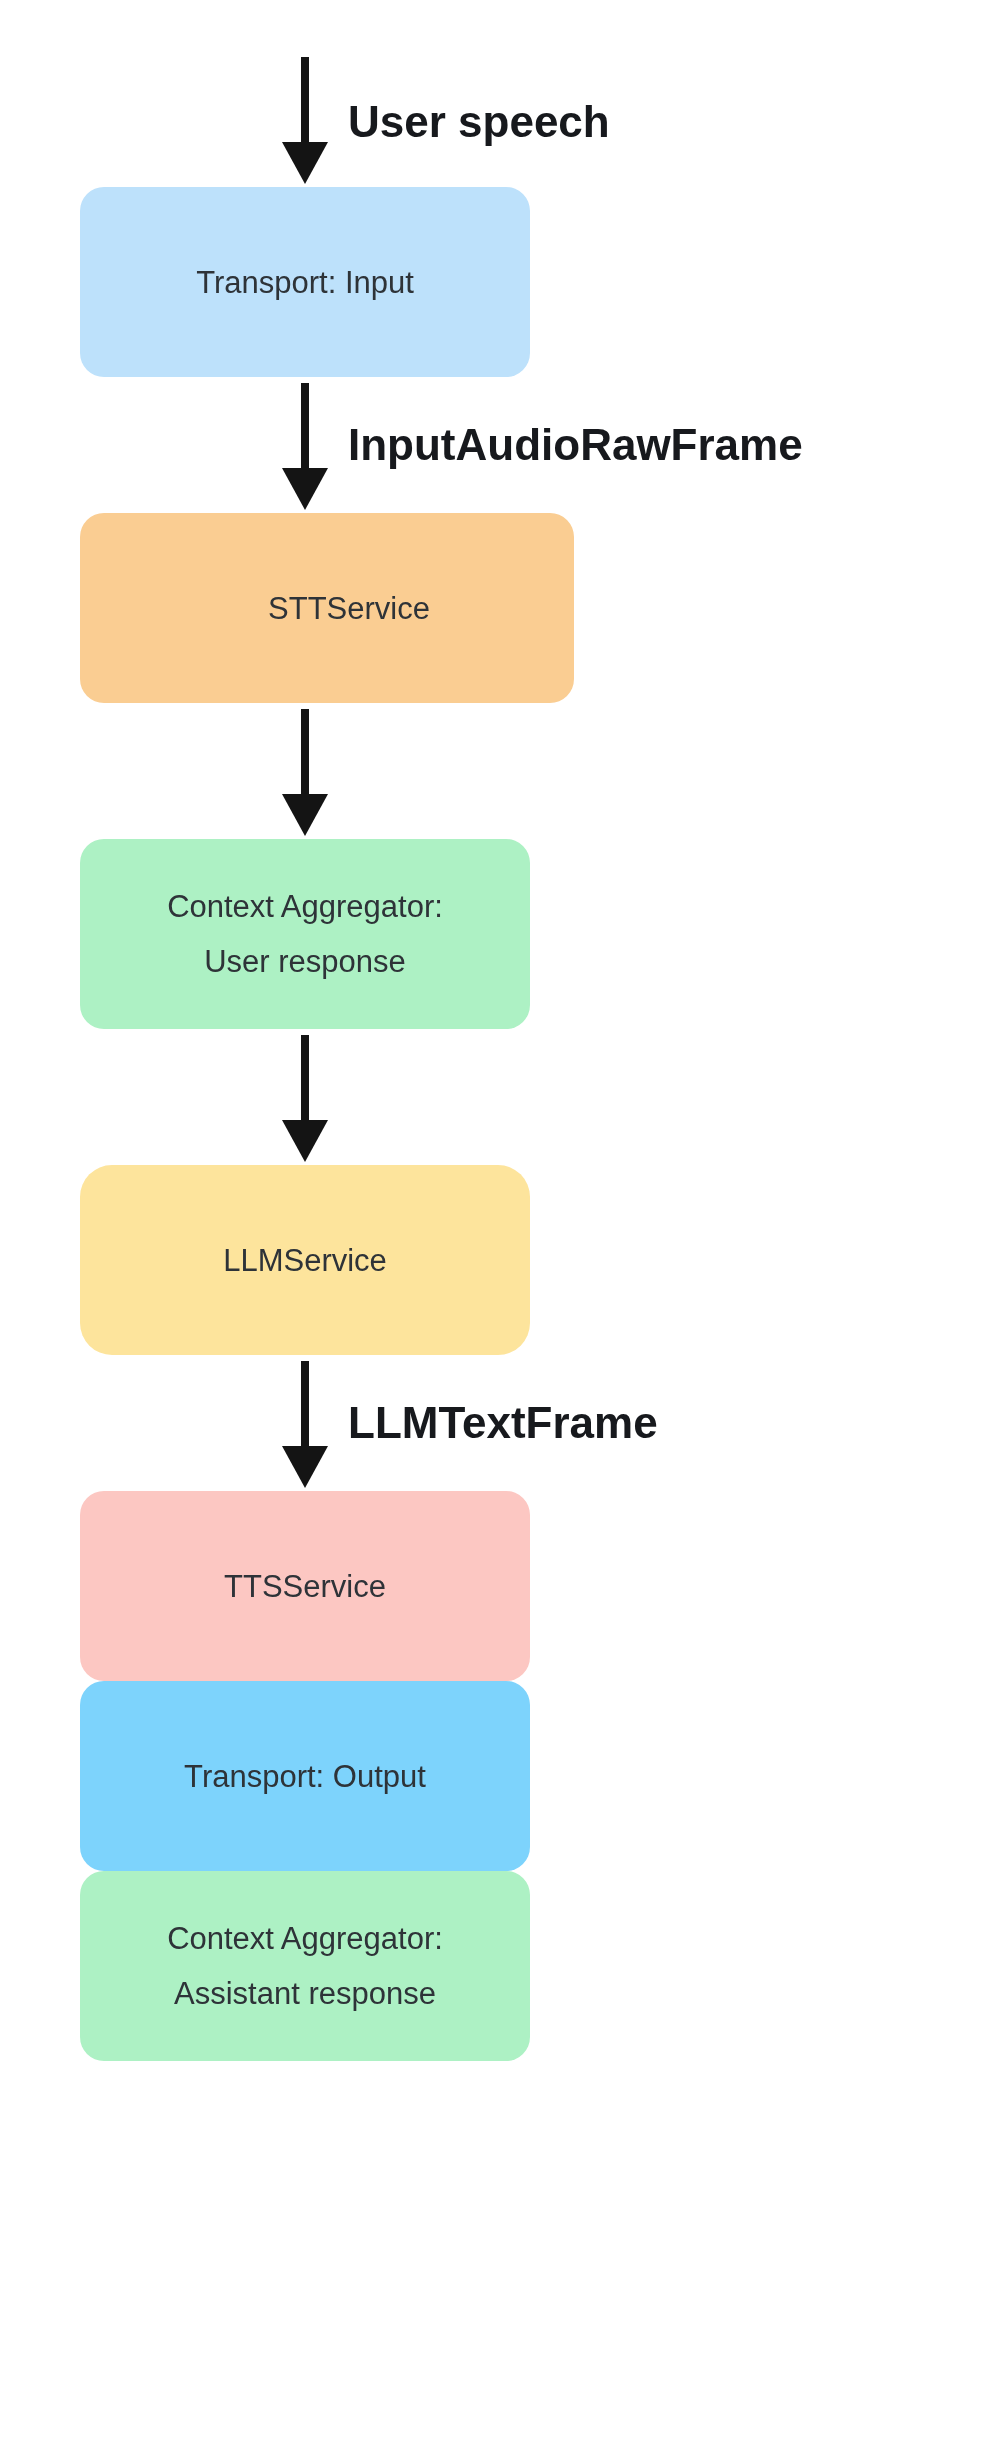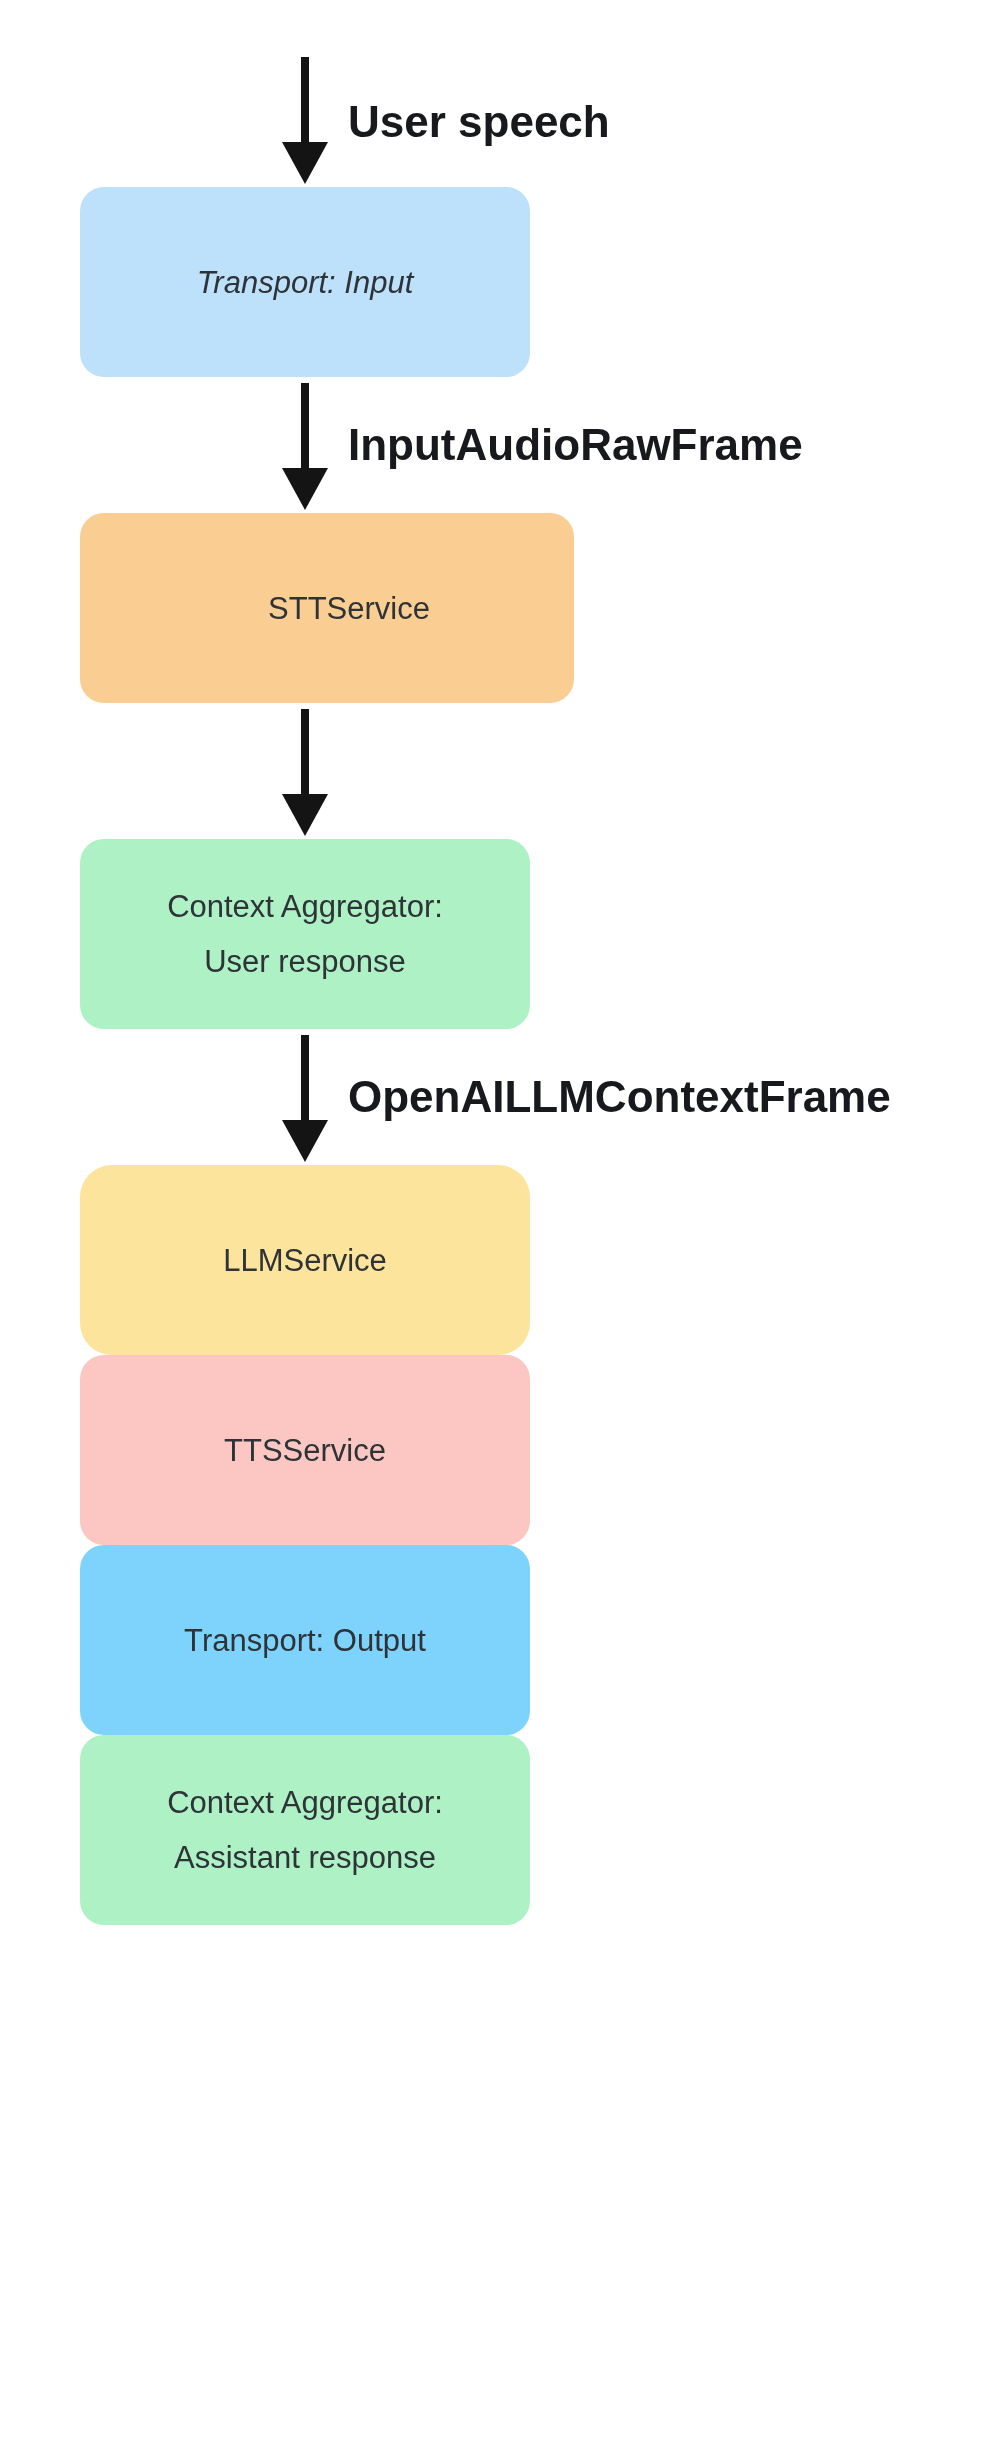--- a/index.html
+++ b/index.html
@@ -67,7 +67,7 @@
     </div>
   </div>
 
-  <div class="node" style="background: rgb(189, 225, 251); font-style: italic;">
+  <div class="node" style="background: rgb(189, 225, 251);">
     <div class="node-text">
       <div>Transport: Input</div>
     </div>

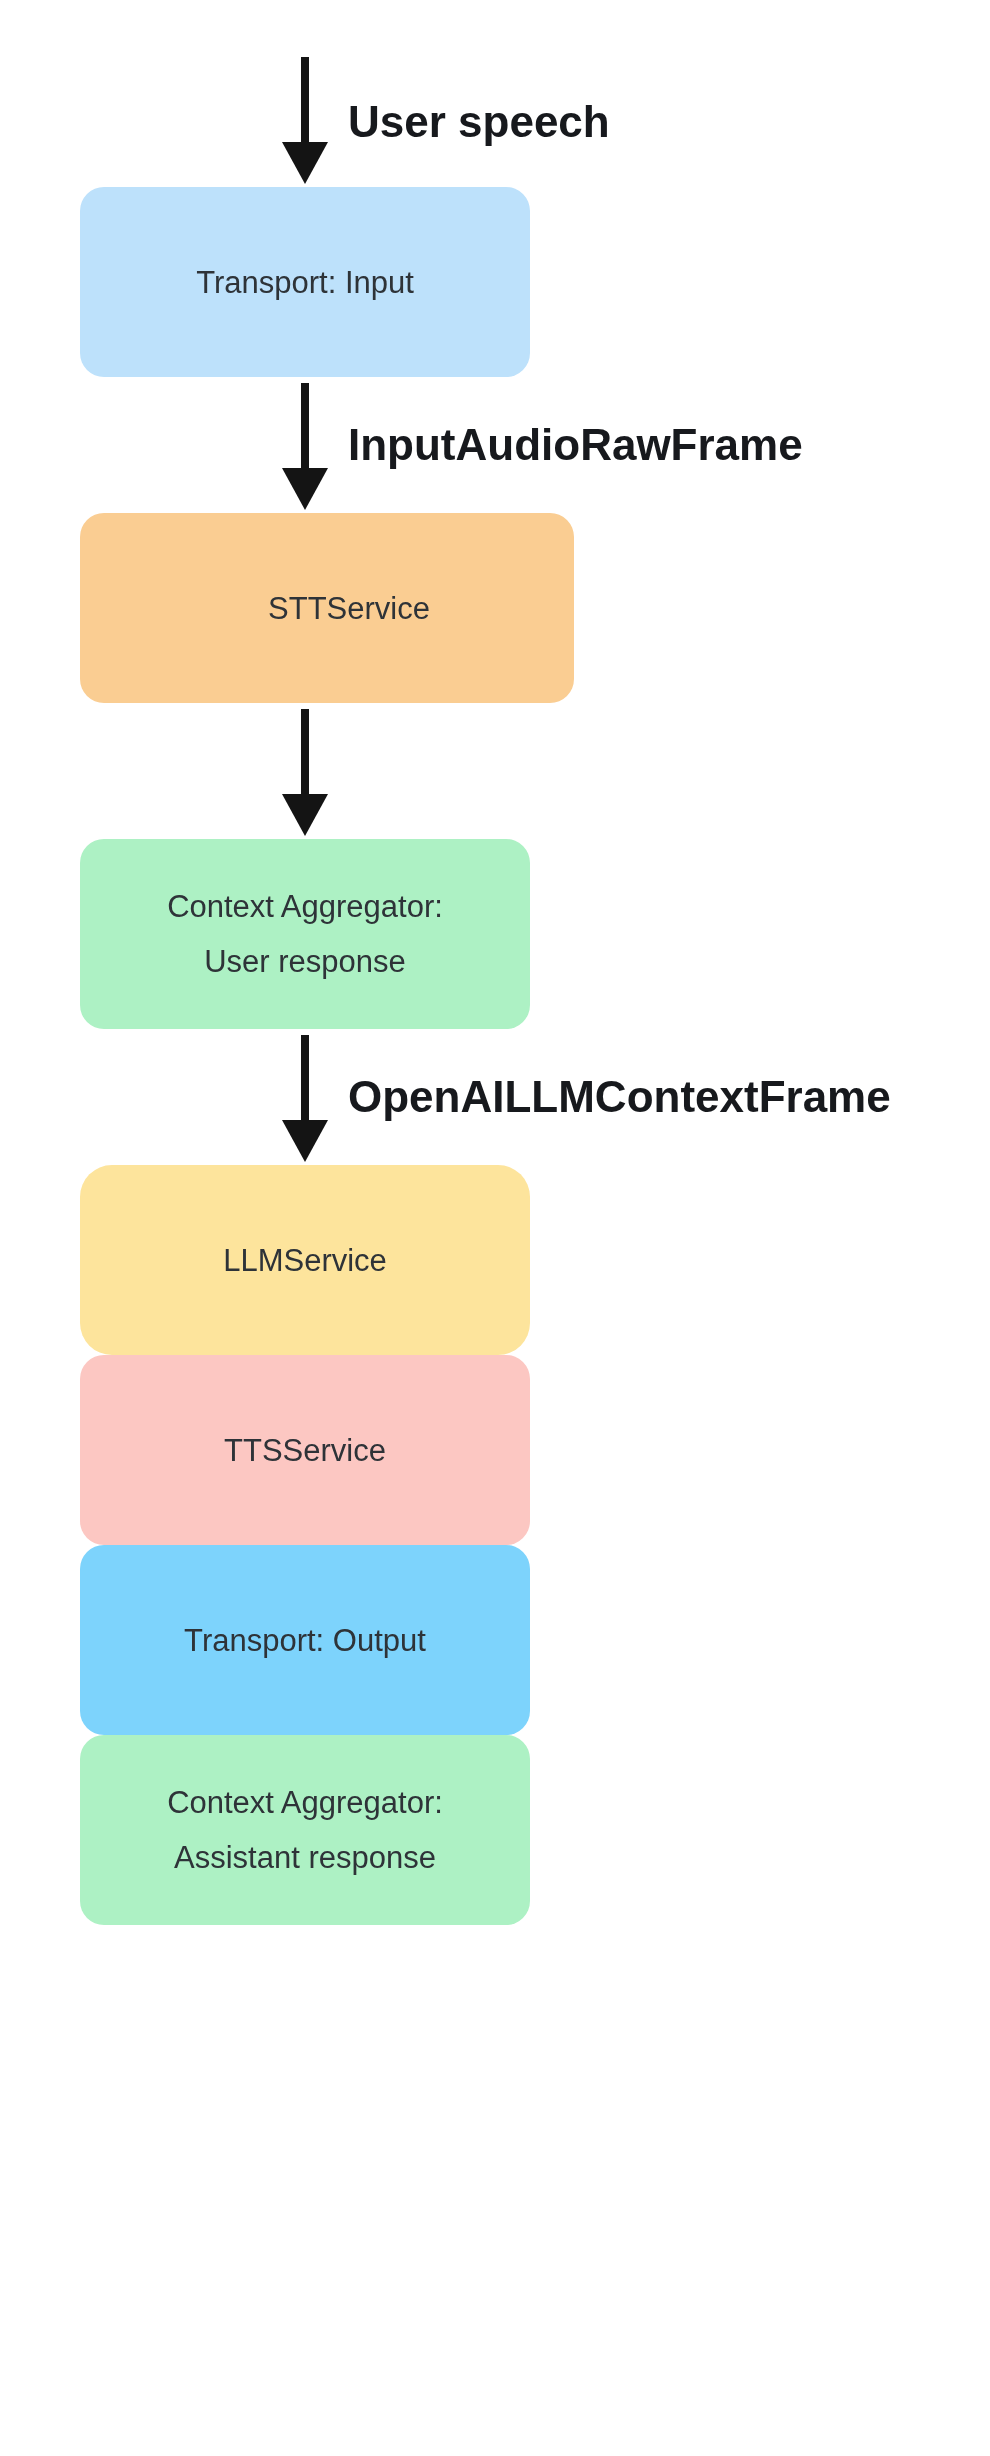--- a/index.html
+++ b/index.html
@@ -102,9 +102,6 @@
   <div class="edge">
     <span class="shaft"></span>
     <span class="head"></span>
-    <div class="edge-label">
-      <div>OpenAILLMContextFrame</div>
-    </div>
   </div>
 
   <div class="node" style="background: rgb(253, 228, 156); border-radius: 32px;">

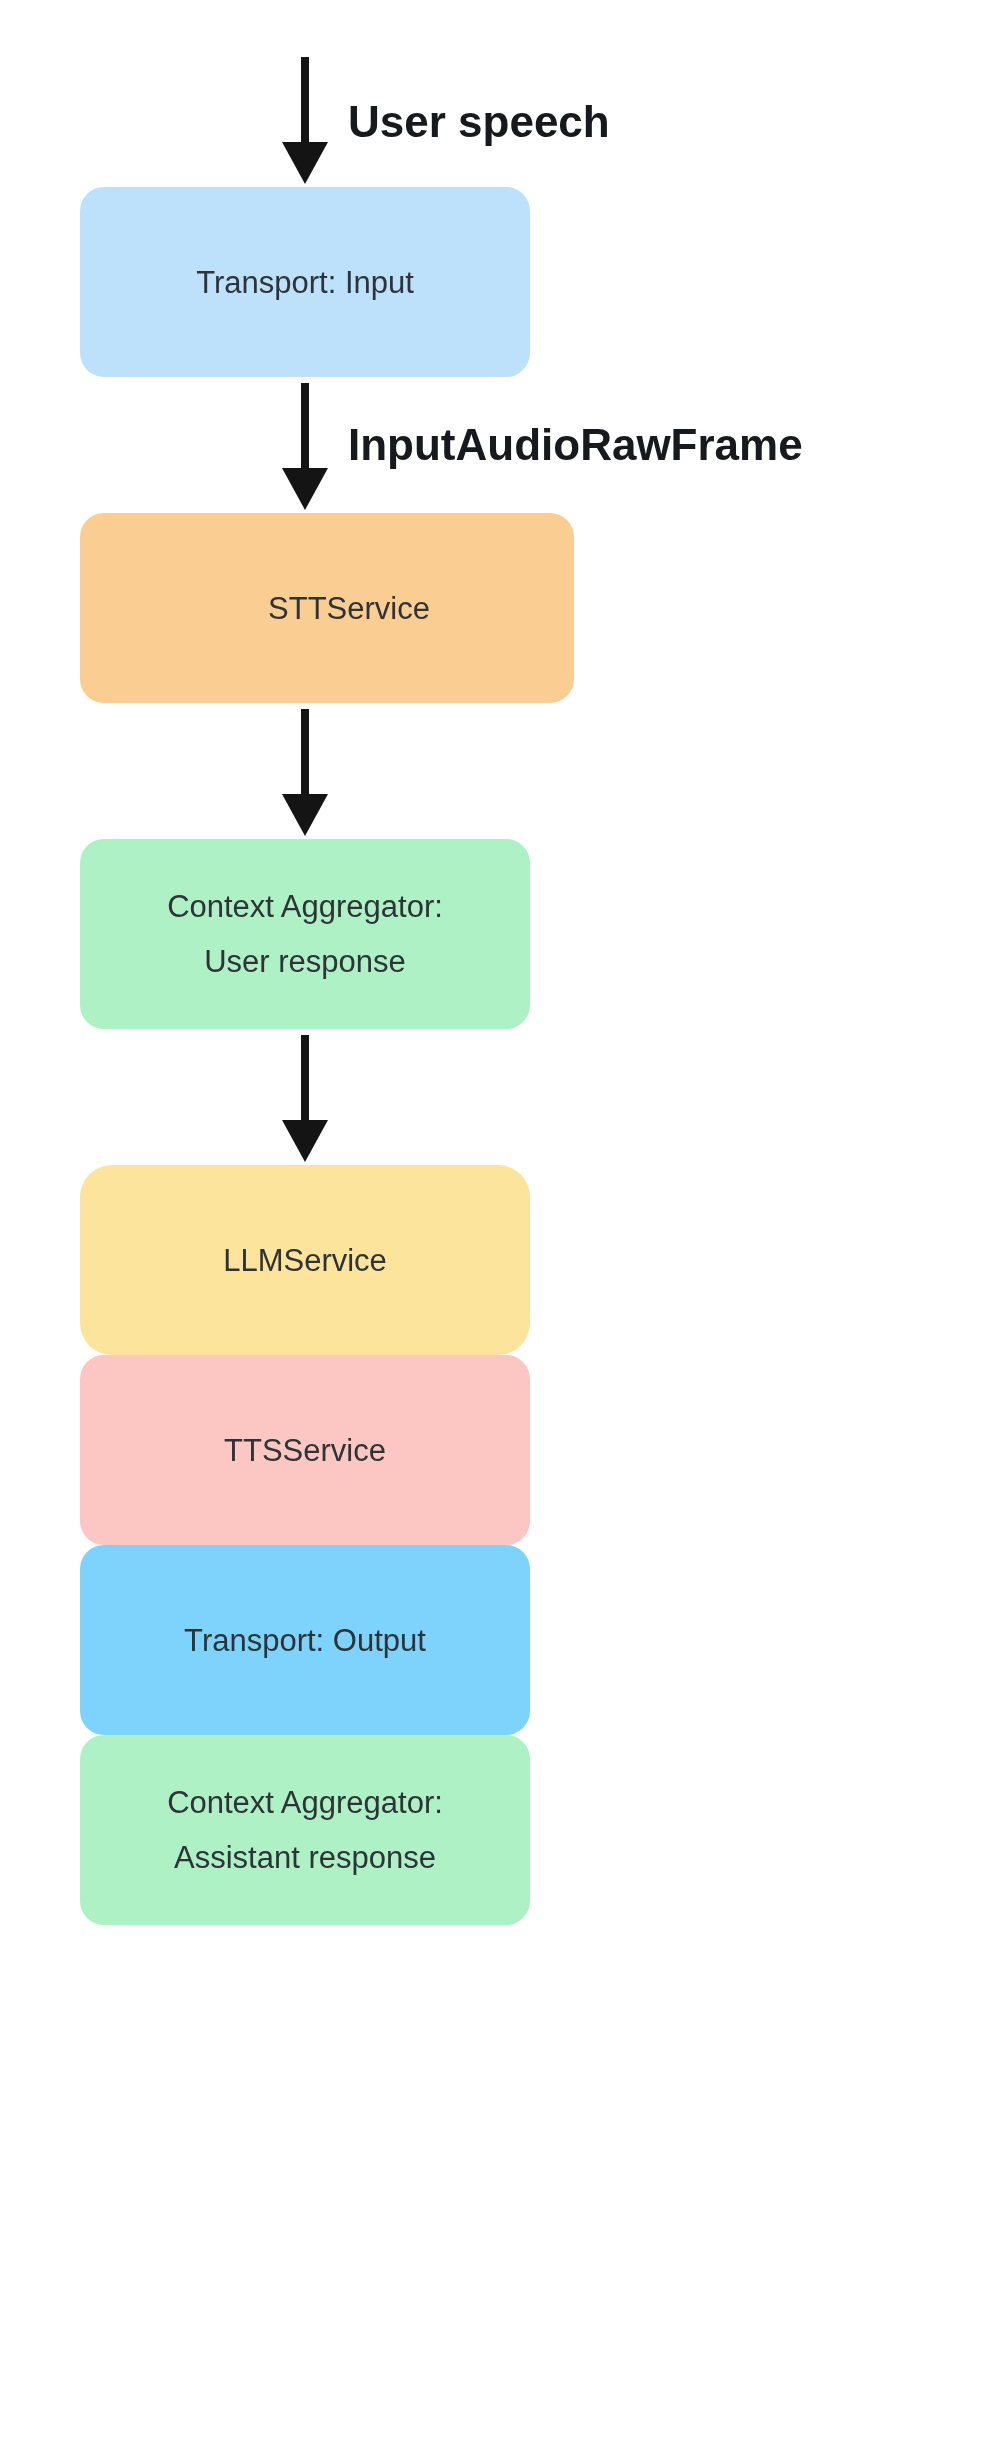--- a/index.html
+++ b/index.html
@@ -110,6 +110,13 @@
     </div>
   </div>
 
+  <div class="edge">
+    <span class="shaft"></span>
+    <span class="head"></span>
+    <div class="edge-label">
+      <div>LLMTextFrame</div>
+    </div>
+  </div>
 
   <div class="node" style="background: rgb(252, 199, 194);">
     <div class="node-text">

